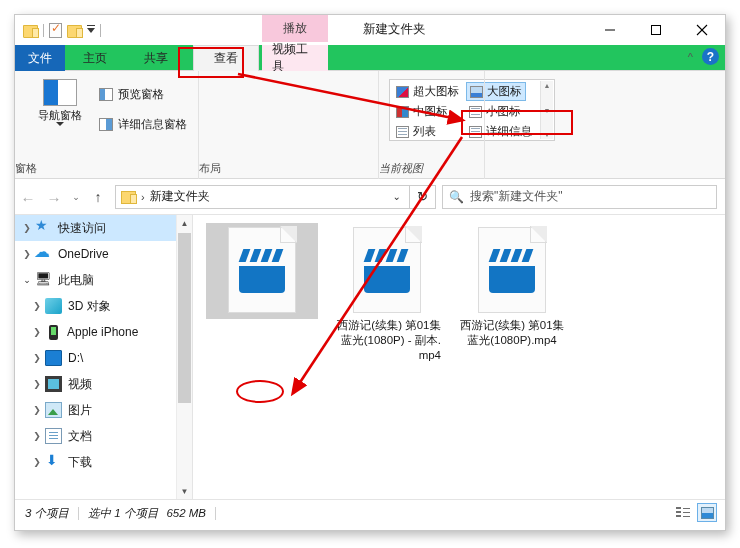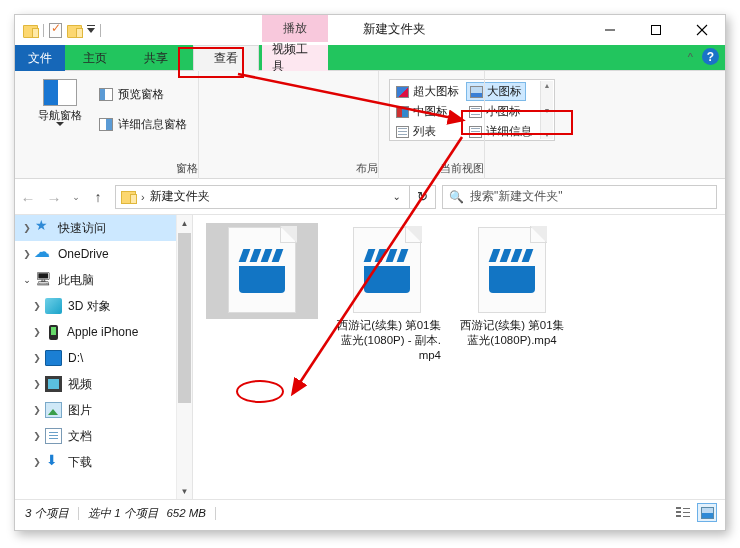--- a/index.html
+++ b/index.html
@@ -135,7 +135,7 @@
   }
   .rglabel {
     position: absolute; bottom: 3px; left: 0; right: 0;
-    text-align: right; font-size: 11px; color: #4a4a4a;
+    text-align: left; font-size: 11px; color: #4a4a4a;
   }
 
   

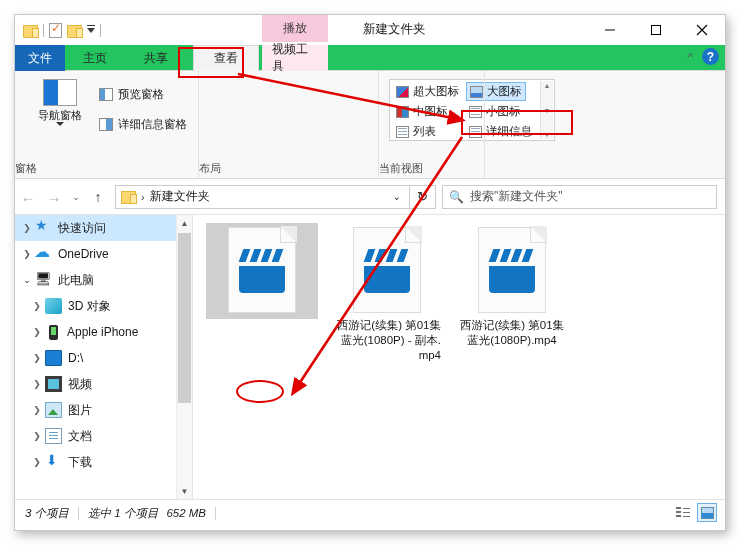--- a/index.html
+++ b/index.html
@@ -510,7 +510,7 @@
       <div class="rglabel">布局</div>
     </div>
 
-    <div class="rgroup" style="left:364px; width:106px;">
+    <div class="rgroup" style="left:364px; width:106px;font-style:italic;">
 
       <div class="rglabel">当前视图</div>
     </div>

